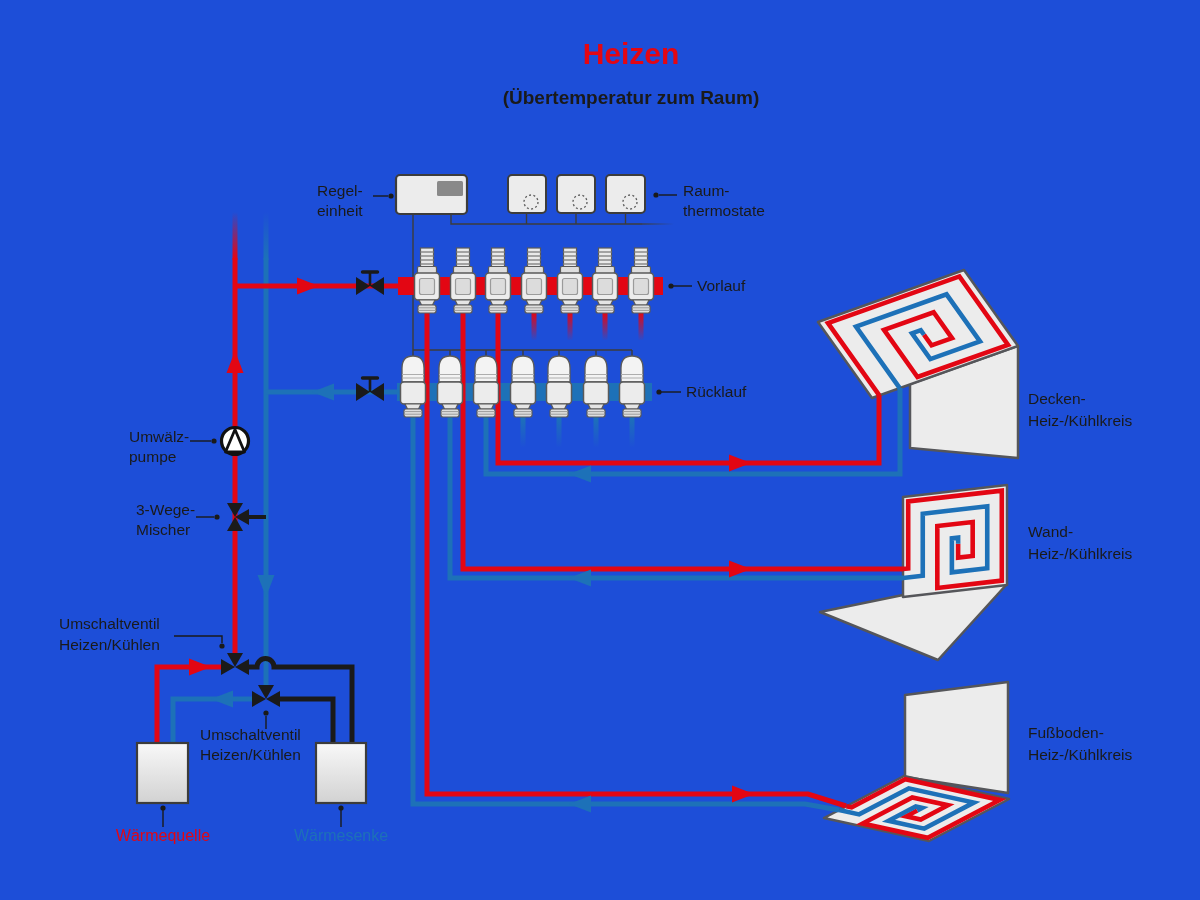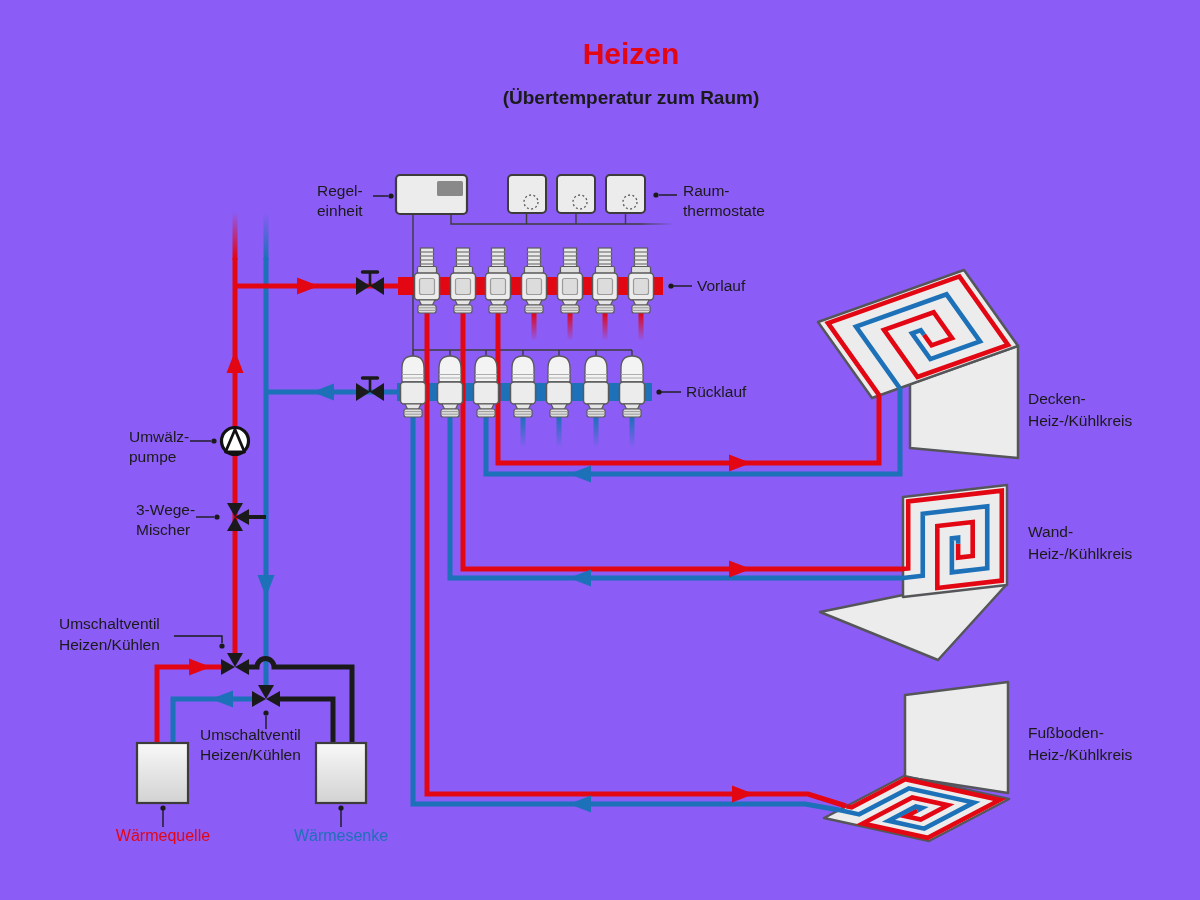--- a/index.html
+++ b/index.html
@@ -3,7 +3,7 @@
 <meta charset="utf-8">
 <style>
   html,body{margin:0;padding:0;background:#ffffff;}
-  .stage{position:relative;width:1200px;height:900px;background:#8b5cf6;overflow:hidden;
+  .stage{position:relative;width:1200px;height:900px;background:#1d4ed8;overflow:hidden;
          font-family:"Liberation Sans", sans-serif;}
   svg{position:absolute;inset:0;}
   text{font-family:"Liberation Sans", sans-serif;fill:#1a1a1a;}

